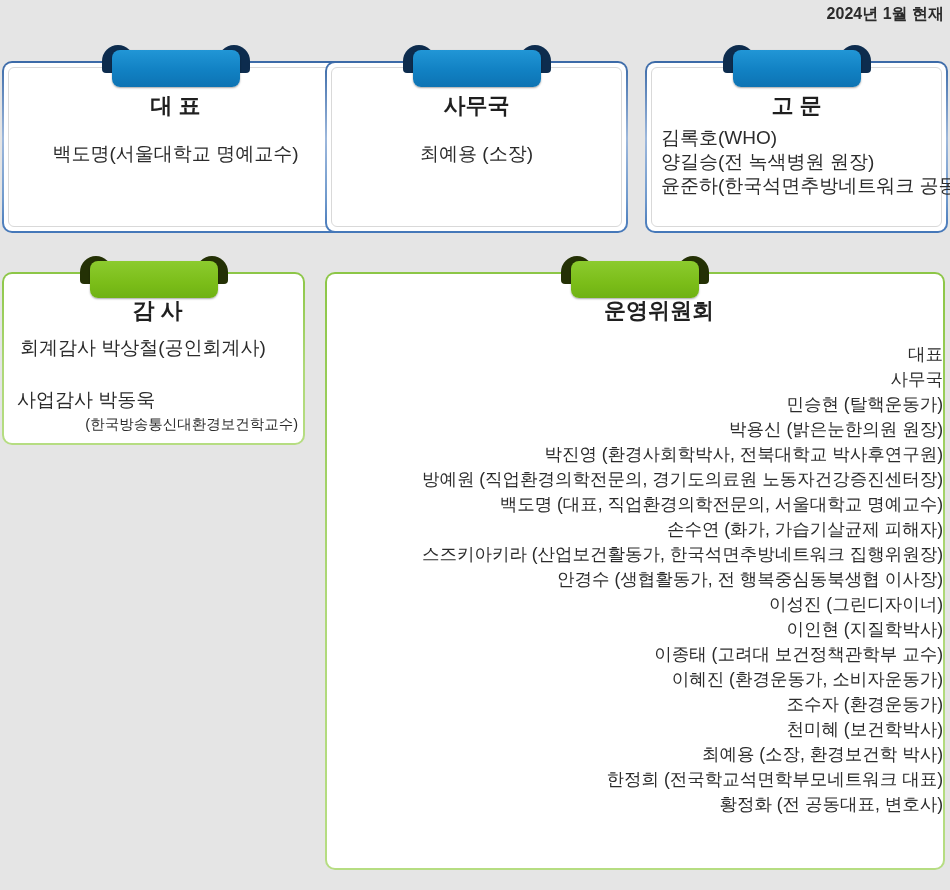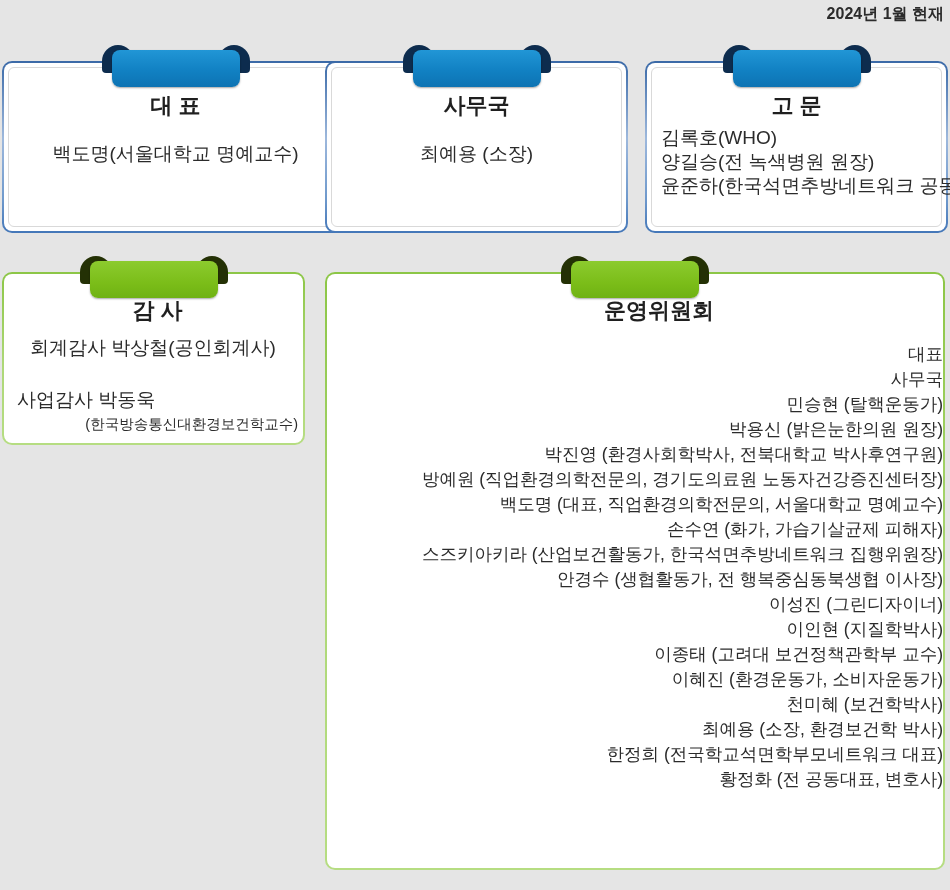--- a/index.html
+++ b/index.html
@@ -39,7 +39,7 @@
   .gomun-list{margin-top:5px;padding-left:14px;}
   .gomun-list .member-line{text-align:left;margin-top:0;line-height:23px;}
 
-  .gamsa-line1{margin-top:9px;padding-left:26px;white-space:nowrap;}
+  .gamsa-line1{margin-top:9px;padding-left:16px;white-space:nowrap;}
   .gamsa-line2{margin-top:26px;padding-left:13px;white-space:nowrap;}
   .gamsa-line3{margin-top:2px;text-align:right;padding-right:5px;font-size:14.5px;white-space:nowrap;}
 

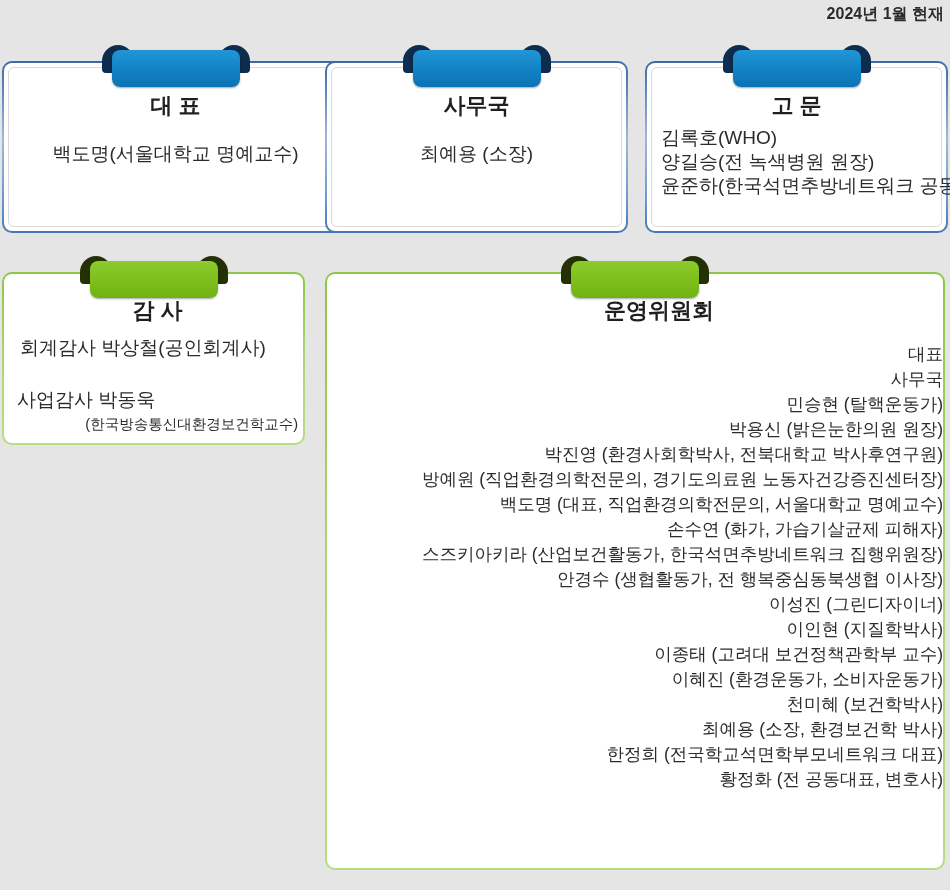--- a/index.html
+++ b/index.html
@@ -154,6 +154,7 @@
         <div class="steering-item">이인현 (지질학박사)</div>
         <div class="steering-item">이종태 (고려대 보건정책관학부 교수)</div>
         <div class="steering-item">이혜진 (환경운동가, 소비자운동가)</div>
+        <div class="steering-item">조수자 (환경운동가)</div>
         <div class="steering-item">천미혜 (보건학박사)</div>
         <div class="steering-item">최예용 (소장, 환경보건학 박사)</div>
         <div class="steering-item">한정희 (전국학교석면학부모네트워크 대표)</div>

